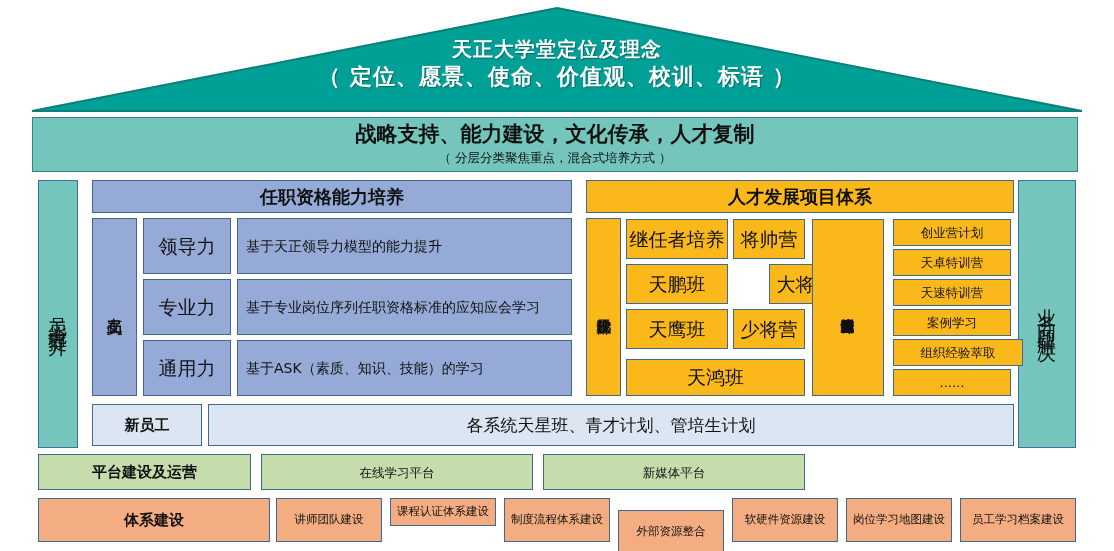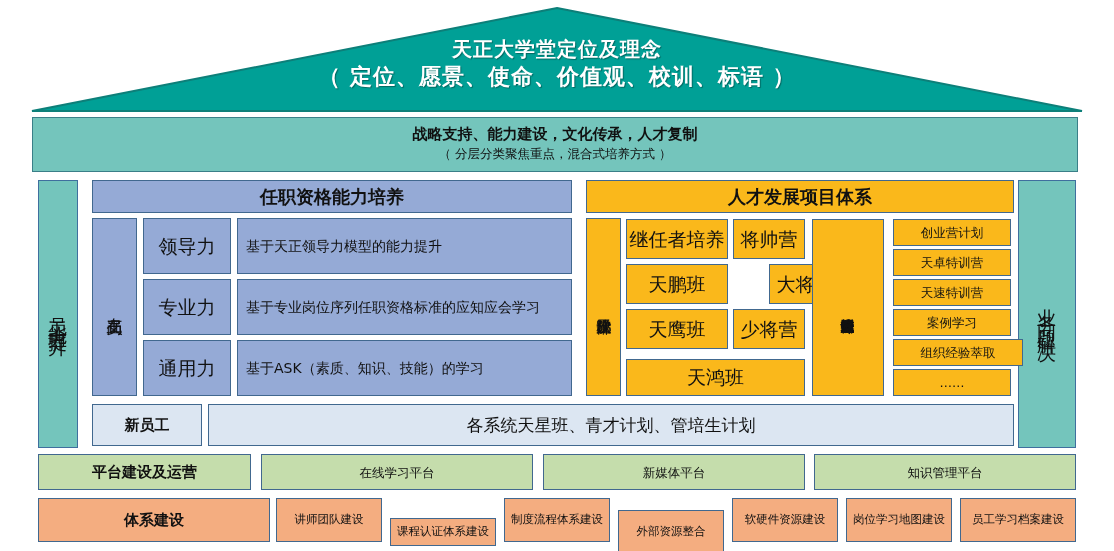--- a/index.html
+++ b/index.html
@@ -59,7 +59,7 @@
     justify-content: center;
   }
   .banner-main {
-    font-size: 15px;
+    font-size: 21px;
     font-weight: bold;
     color: #101010;
     line-height: 1.15;

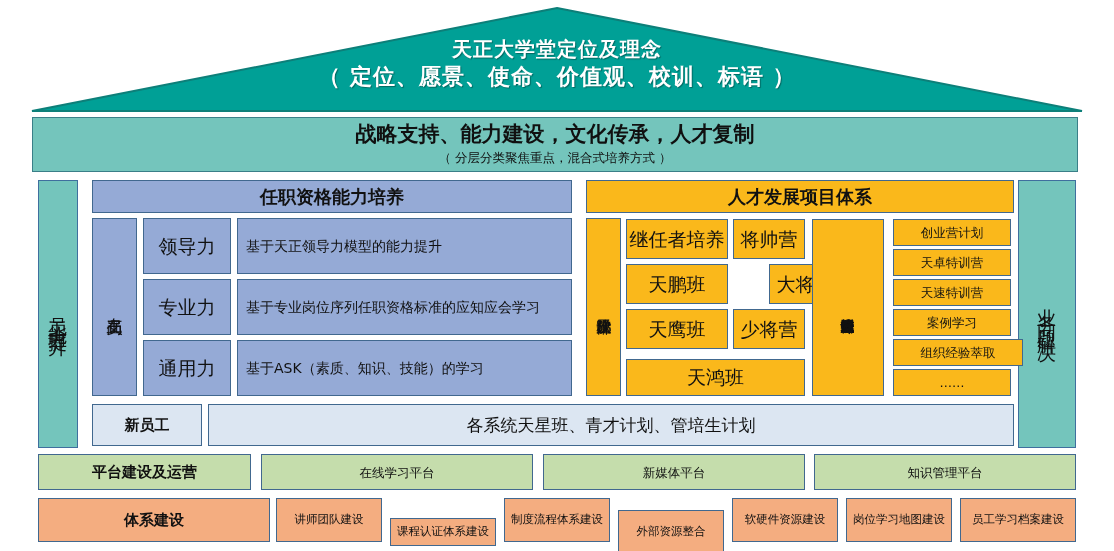--- a/index.html
+++ b/index.html
@@ -206,7 +206,6 @@
   <div class="box green big" style="left:38px; top:454px; width:213px; height:36px;">平台建设及运营</div>
   <div class="box green sm" style="left:261px; top:454px; width:272px; height:36px;">在线学习平台</div>
   <div class="box green sm" style="left:543px; top:454px; width:262px; height:36px;">新媒体平台</div>
-  <div class="box green sm" style="left:814px; top:454px; width:262px; height:36px;">知识管理平台</div>
 
   <div class="box peach big" style="left:38px; top:498px; width:232px; height:44px;">体系建设</div>
   <div class="box peach xs" style="left:276px; top:498px; width:106px; height:44px;">讲师团队建设</div>

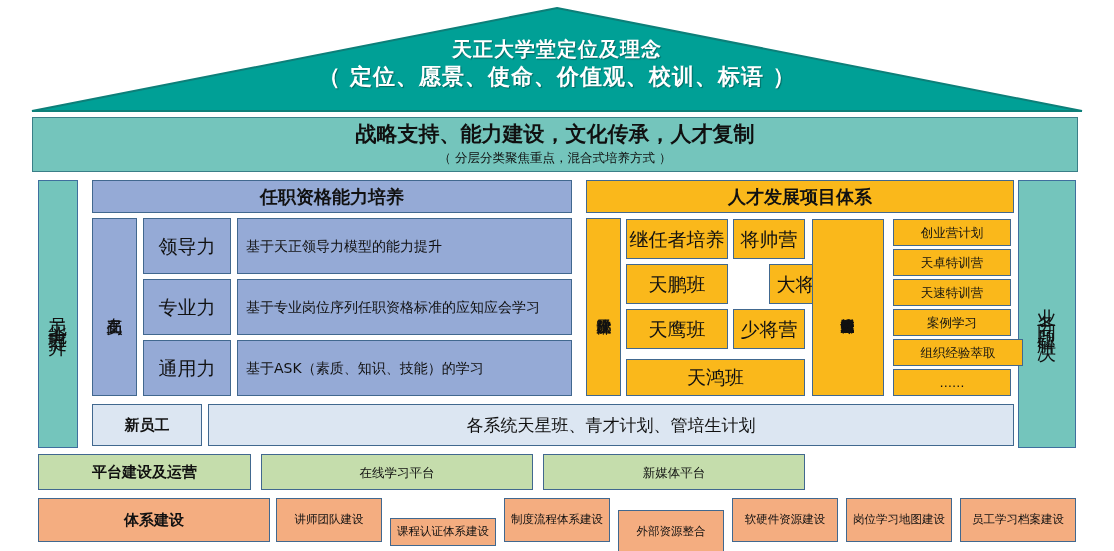--- a/index.html
+++ b/index.html
@@ -209,7 +209,7 @@
 
   <div class="box peach big" style="left:38px; top:498px; width:232px; height:44px;">体系建设</div>
   <div class="box peach xs" style="left:276px; top:498px; width:106px; height:44px;">讲师团队建设</div>
-  <div class="box peach xs" style="left:390px; top:518px; width:106px; height:28px;">课程认证体系建设</div>
+  <div class="box peach xs" style="left:390px; top:498px; width:106px; height:28px;">课程认证体系建设</div>
   <div class="box peach xs" style="left:504px; top:498px; width:106px; height:44px;">制度流程体系建设</div>
   <div class="box peach xs" style="left:618px; top:510px; width:106px; height:44px;">外部资源整合</div>
   <div class="box peach xs" style="left:732px; top:498px; width:106px; height:44px;">软硬件资源建设</div>

